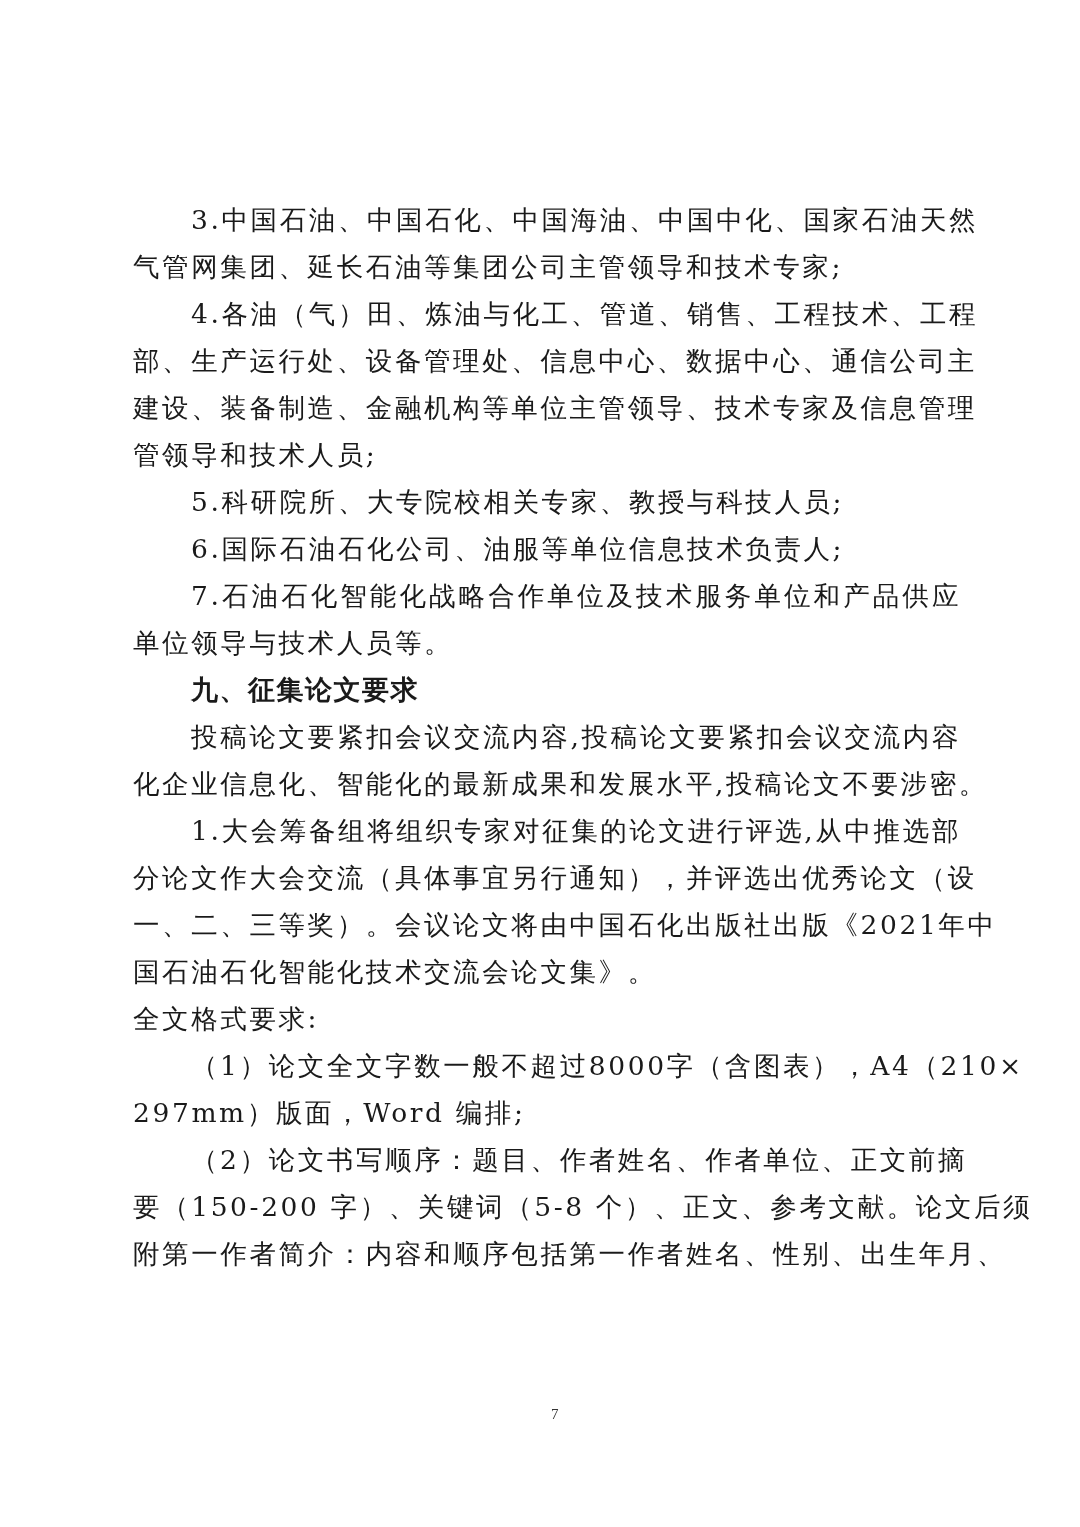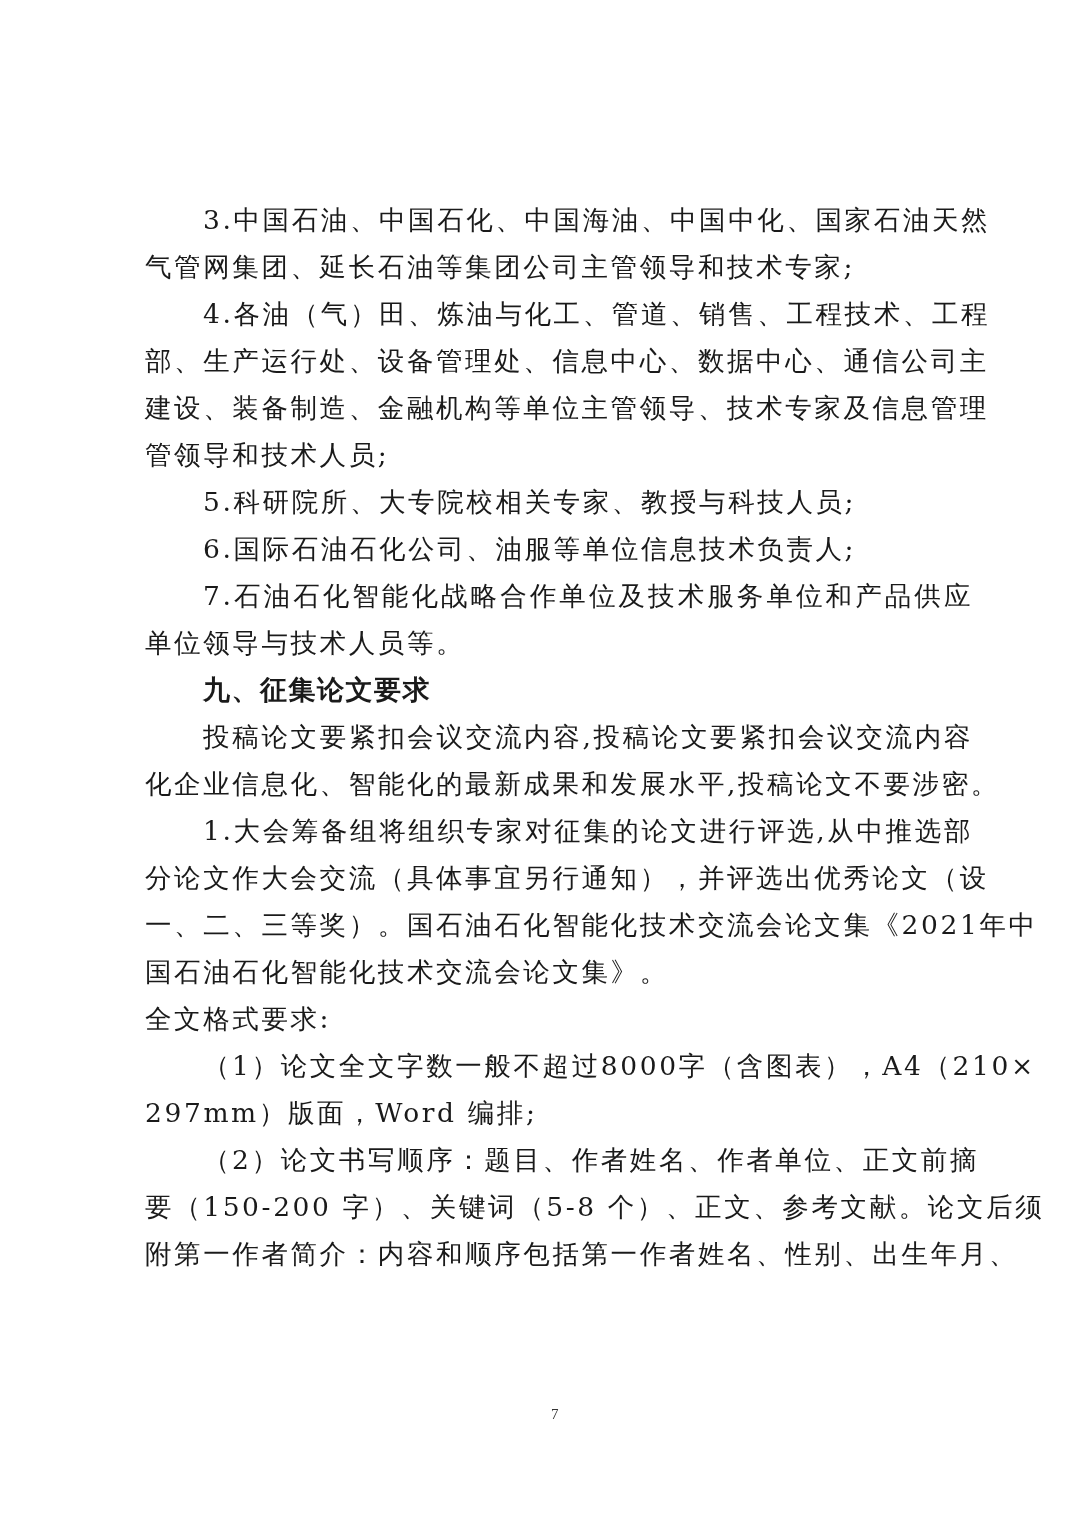--- a/index.html
+++ b/index.html
@@ -17,7 +17,7 @@
     }
     .page {
       position: absolute;
-      left: 145px;
+      left: 133px;
       top: 196px;
       width: 828px;
     }

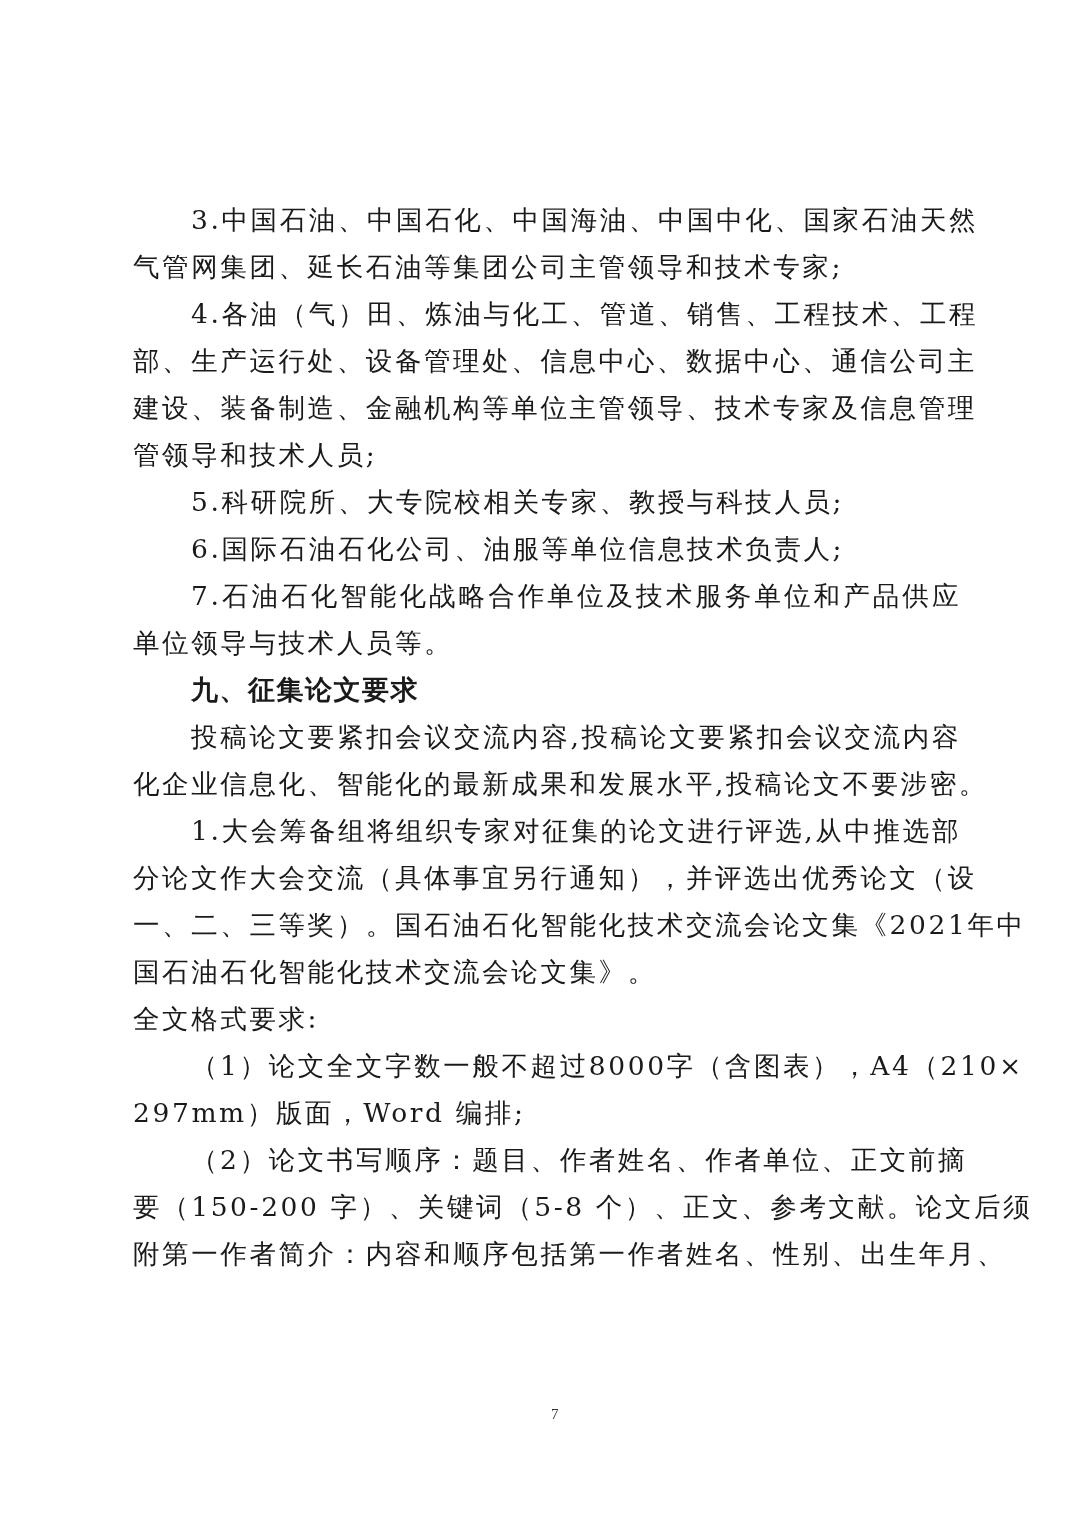--- a/index.html
+++ b/index.html
@@ -93,7 +93,7 @@
   <div>
     <span class="line indent">1.大会筹备组将组织专家对征集的论文进行评选,从中推选部</span>
     <span class="line">分论文作大会交流（具体事宜另行通知），并评选出优秀论文（设</span>
-    <span class="line">一、二、三等奖）。国石油石化智能化技术交流会论文集《2021年中</span>
+    <span class="line">一、二、三等奖）。会议论文将由中国石化出版社出版《2021年中</span>
     <span class="line last">国石油石化智能化技术交流会论文集》。</span>
   </div>
 

